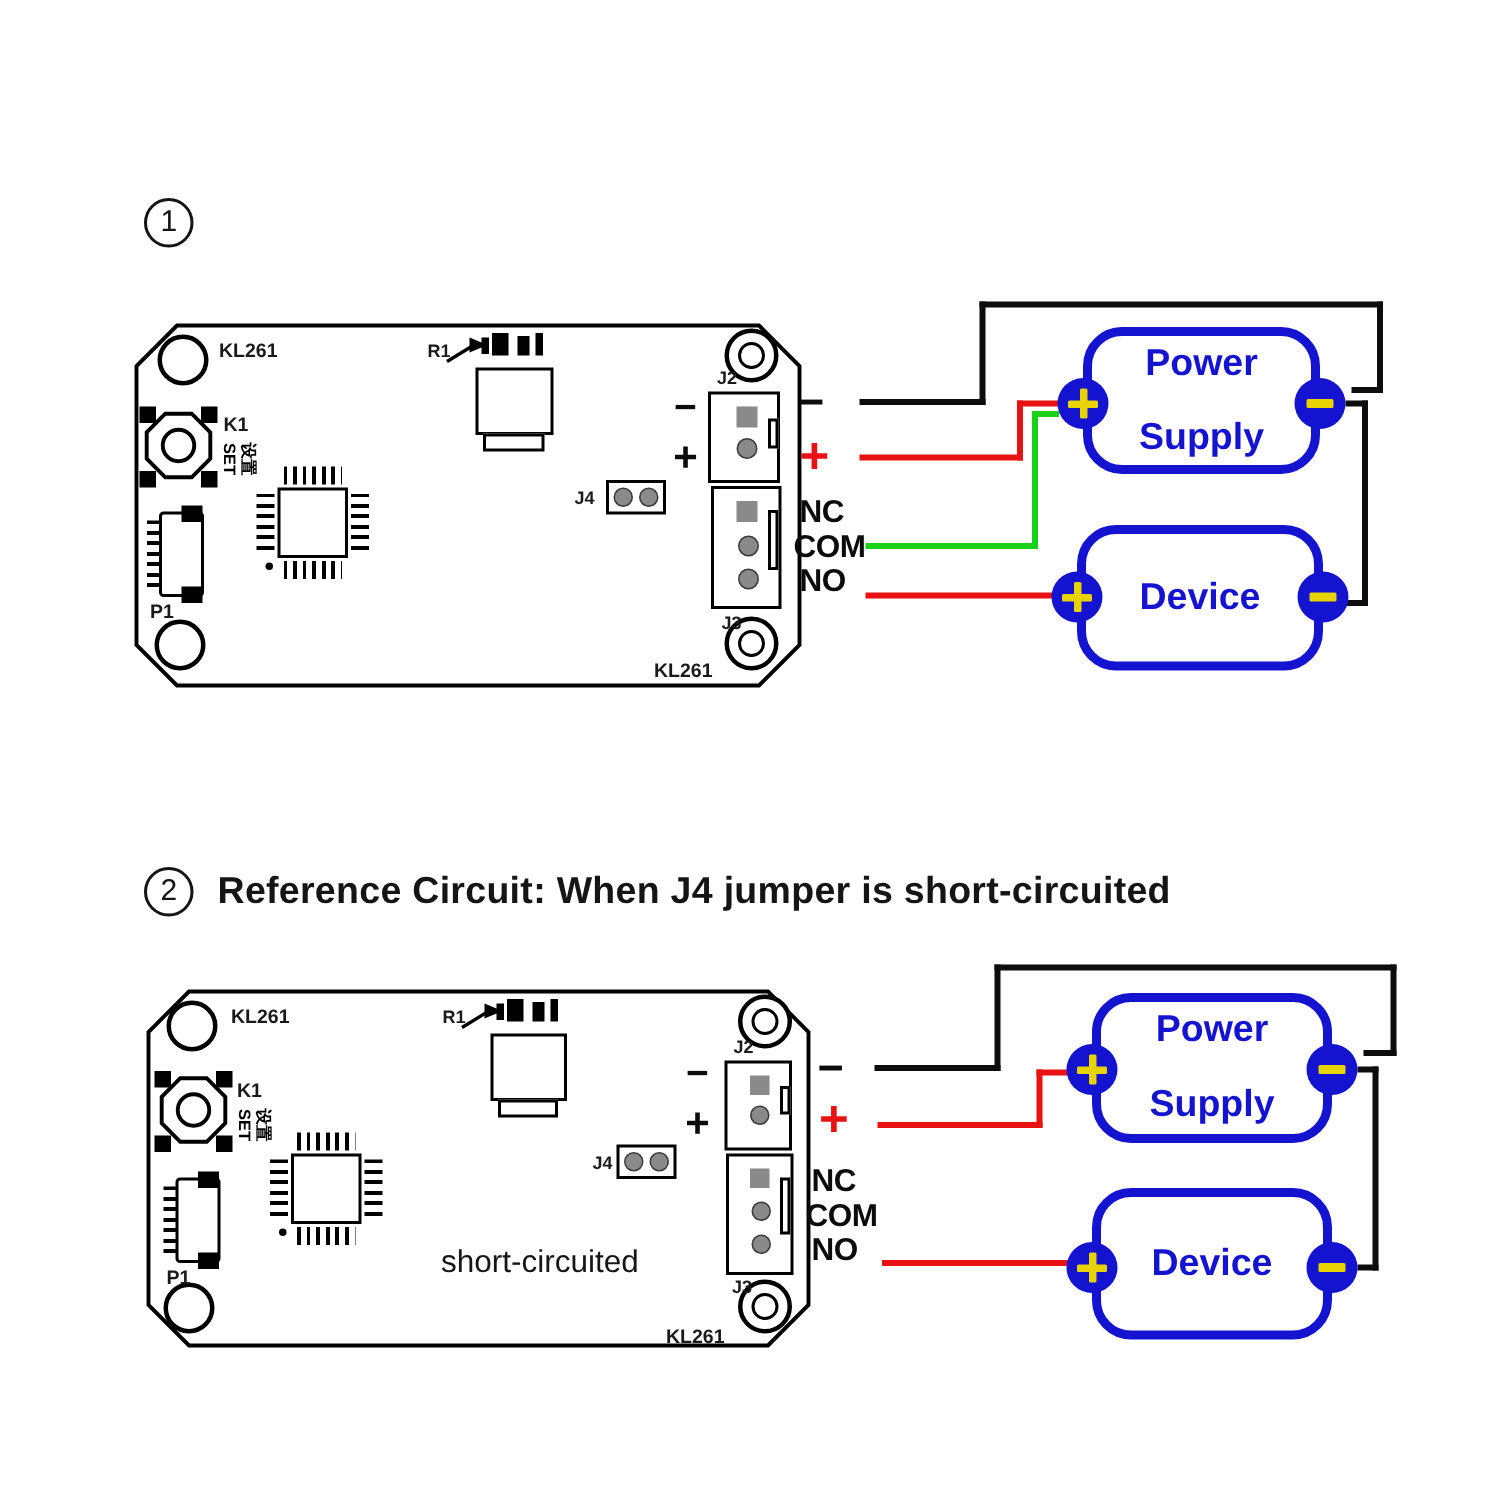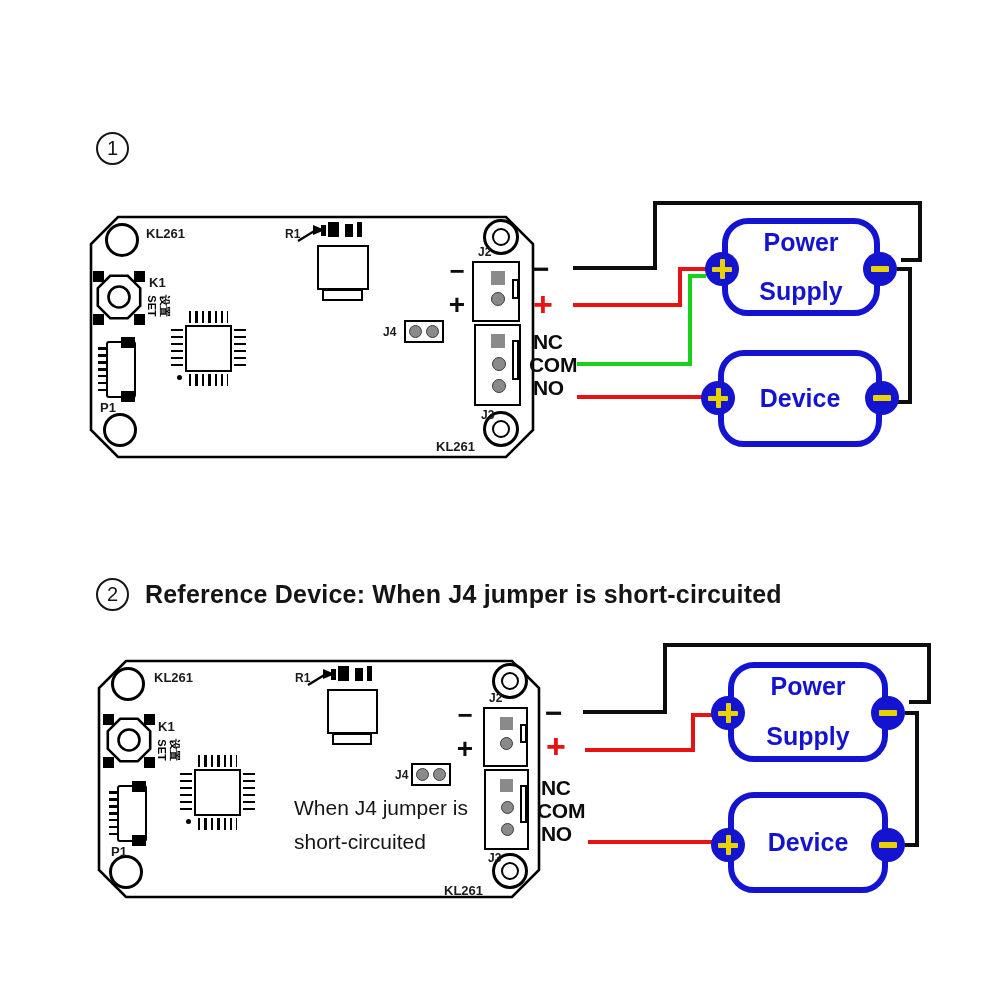--- a/index.html
+++ b/index.html
@@ -169,7 +169,7 @@
 
   <div class="heading" style="left:96px;top:578px;">
     <span class="hnum">2</span>
-    <span class="htxt">Reference Device: When J4 jumper is short-circuited</span>
+    <span class="htxt">Reference Circuit: When J4 jumper is short-circuited</span>
   </div>
 
   <svg class="abs" style="left:96px;top:658px;" width="446" height="242">

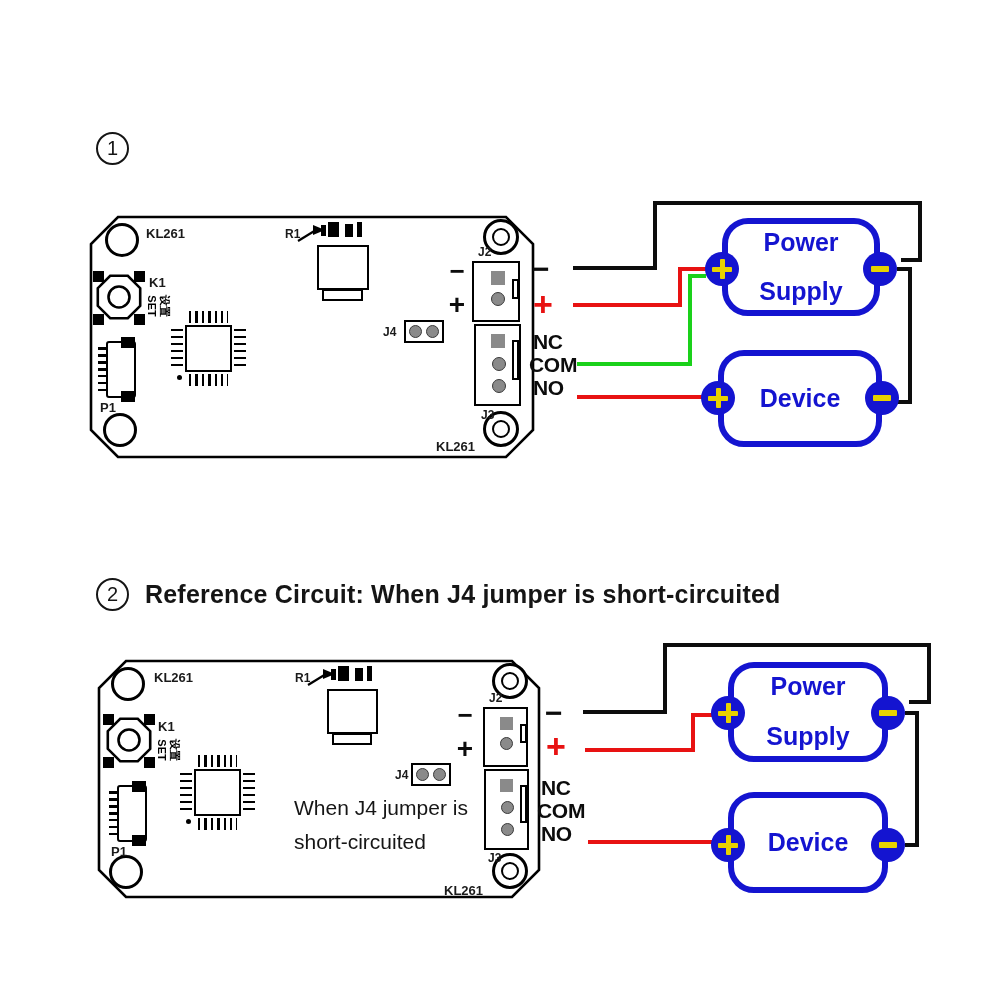--- a/index.html
+++ b/index.html
@@ -231,7 +231,6 @@
   <div class="padc" style="left:416px;top:768px;width:13px;height:13px;"></div>
   <div class="padc" style="left:433px;top:768px;width:13px;height:13px;"></div>
 
-  <div class="note" style="left:294px;top:796px;">When J4 jumper is</div>
   <div class="note" style="left:294px;top:830px;">short-circuited</div>
 
   <div class="silk" style="left:489px;top:691px;font-size:12px;">J2</div>

